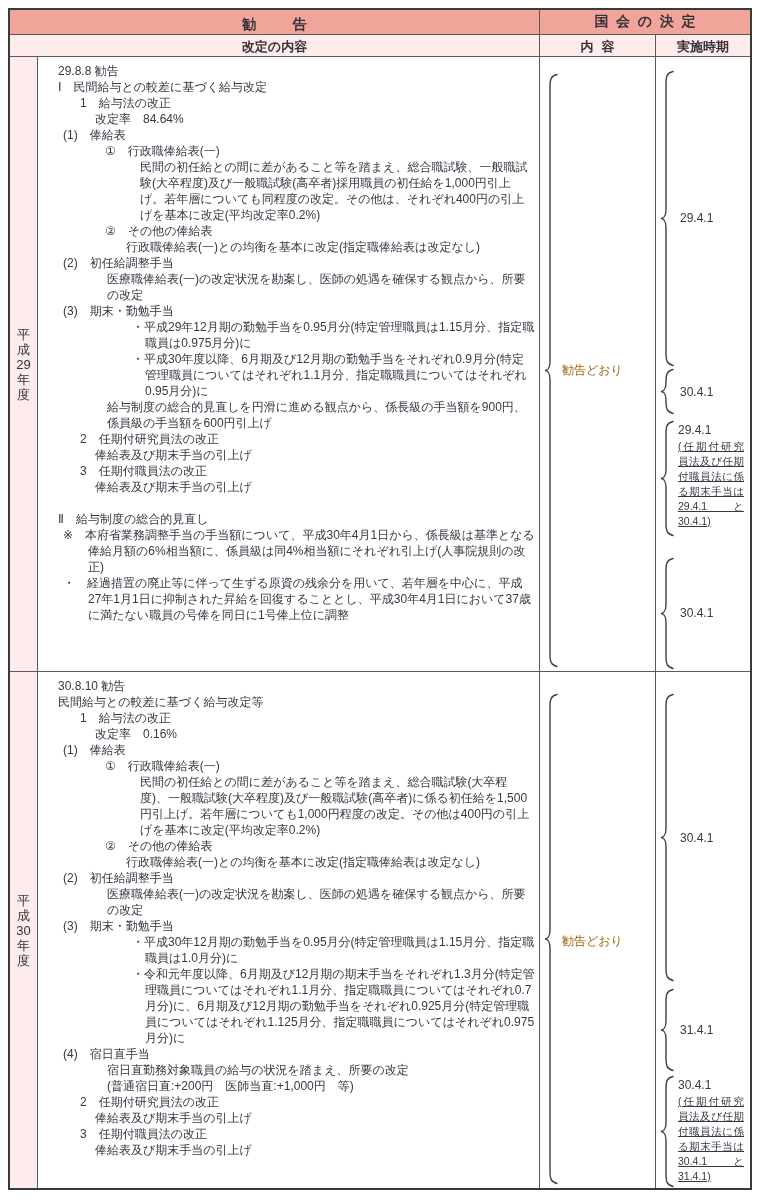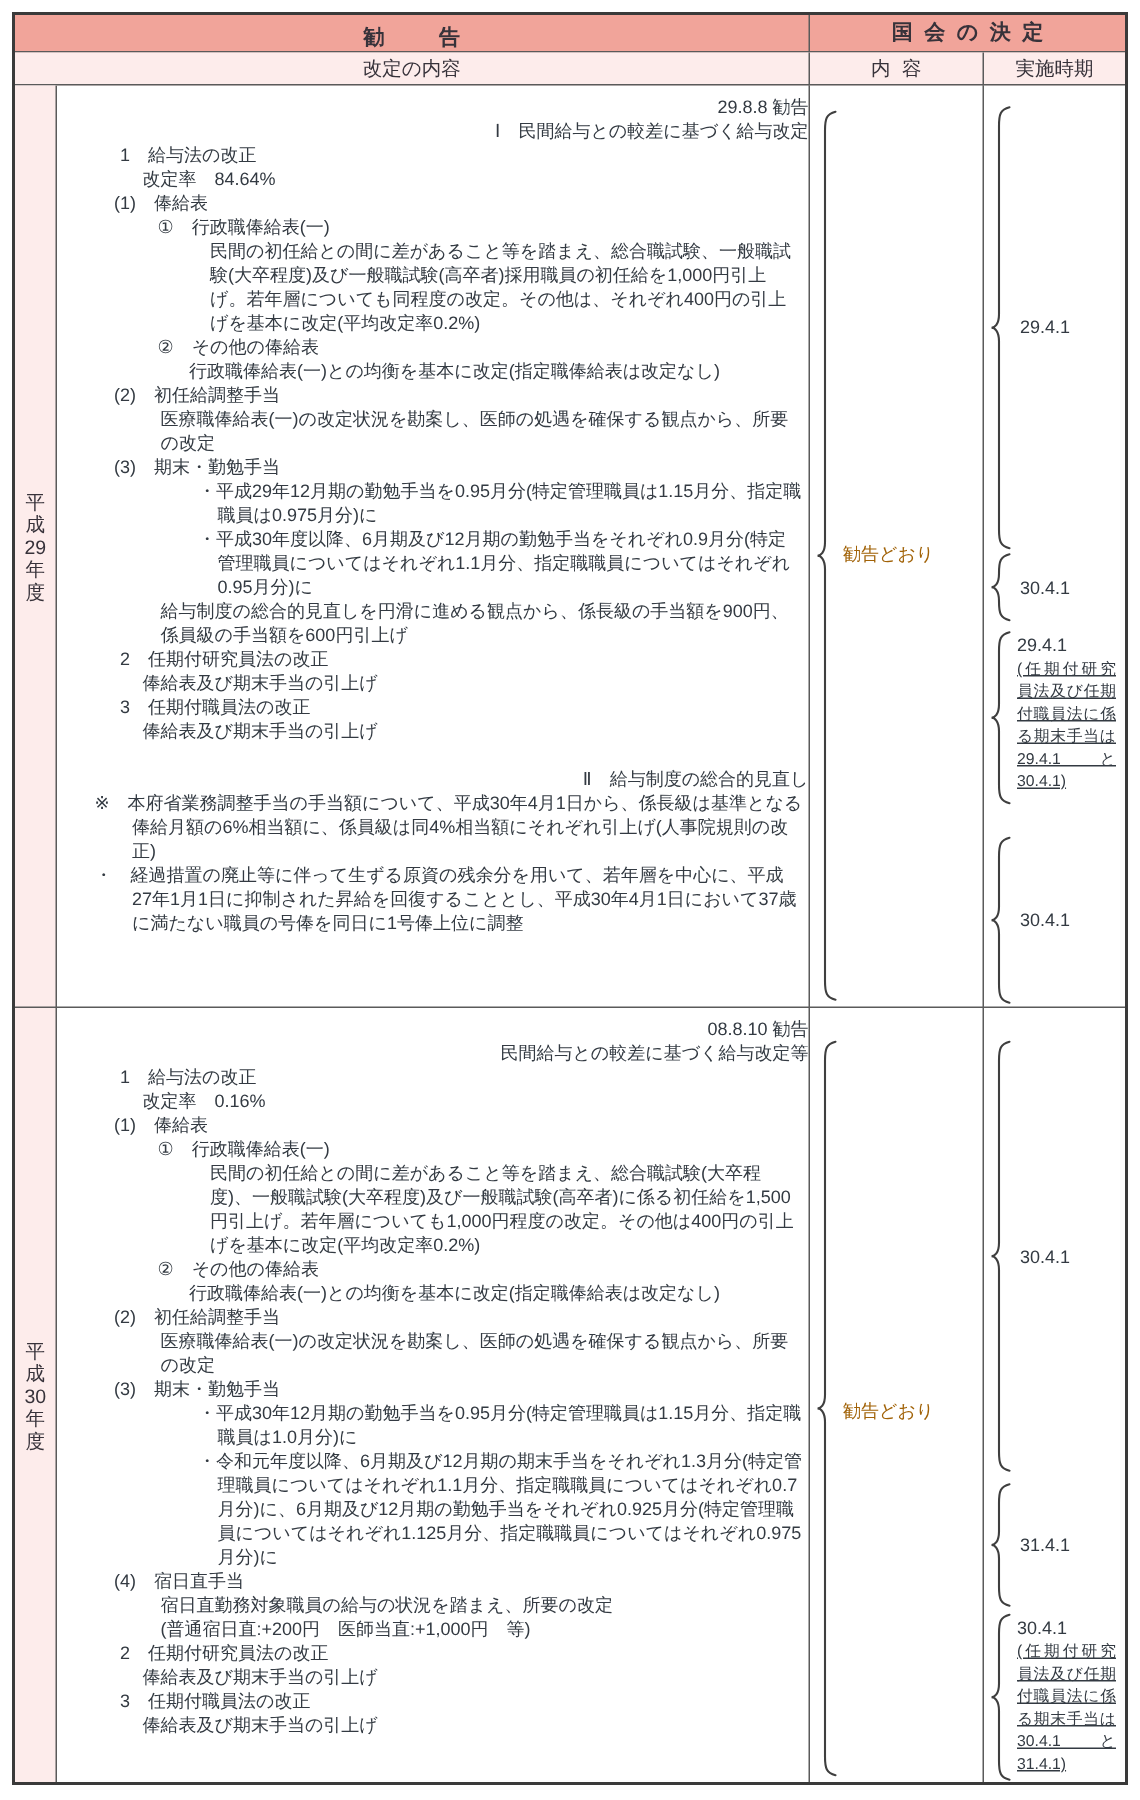--- a/index.html
+++ b/index.html
@@ -21,8 +21,8 @@
     font-size:14px;font-weight:bold;color:#37323a;
   }
   .hdr2{
-    background:#fdeceb;display:flex;align-items:center;justify-content:center;
-    font-size:13px;font-weight:normal;color:#37323a;
+    background:#fdeceb;display:flex;align-items:flex-end;justify-content:center;
+    font-size:13px;font-weight:bold;color:#37323a;
   }
   .sp-wide{letter-spacing:2.6em;padding-left:2.6em;}
   .sp-med{letter-spacing:0.55em;padding-left:0.55em;}

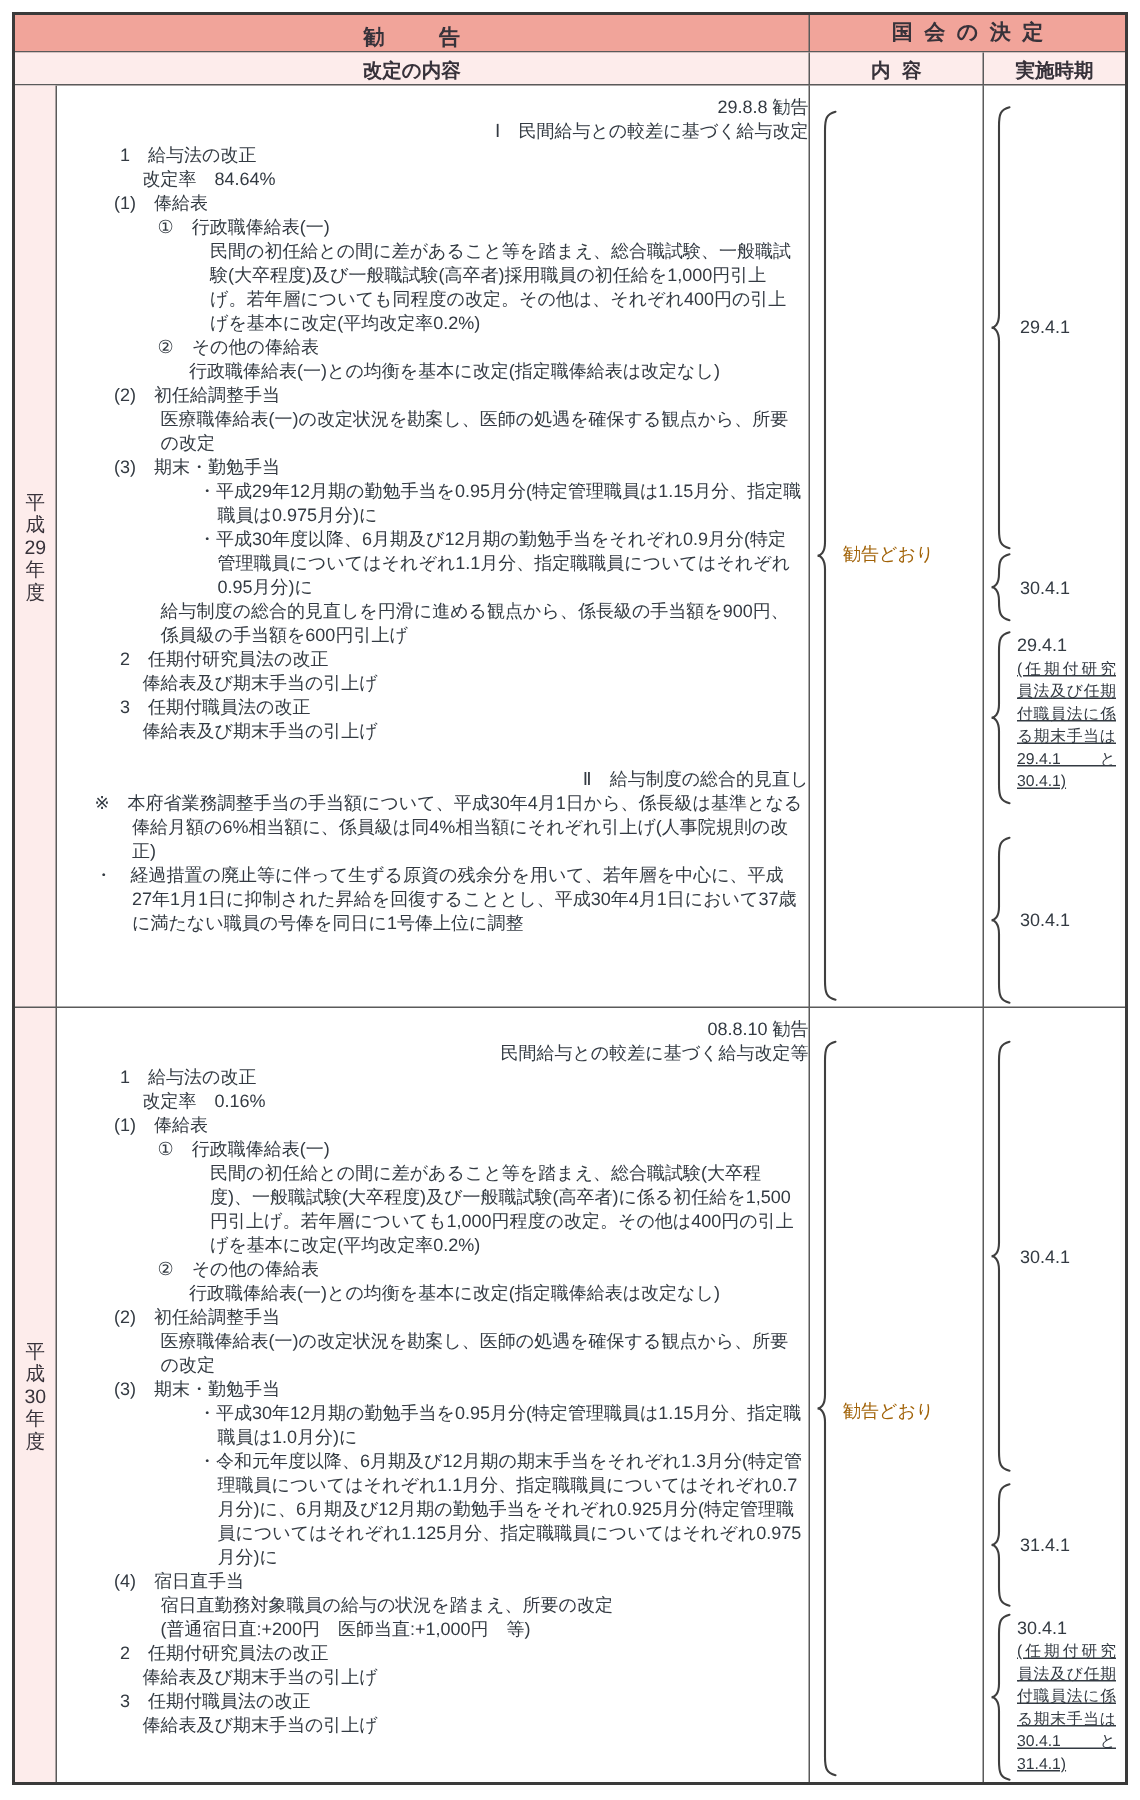--- a/index.html
+++ b/index.html
@@ -34,7 +34,7 @@
   }
   .content-cell{padding-top:6px;}
   .ln{line-height:16px;font-size:12px;}
-  .a0{padding-left:20px;text-align:right;}
+  .a0{padding-left:20px;}
   .num{padding-left:42px;}
   .numtext{padding-left:57px;}
   .paren{padding-left:38px;}

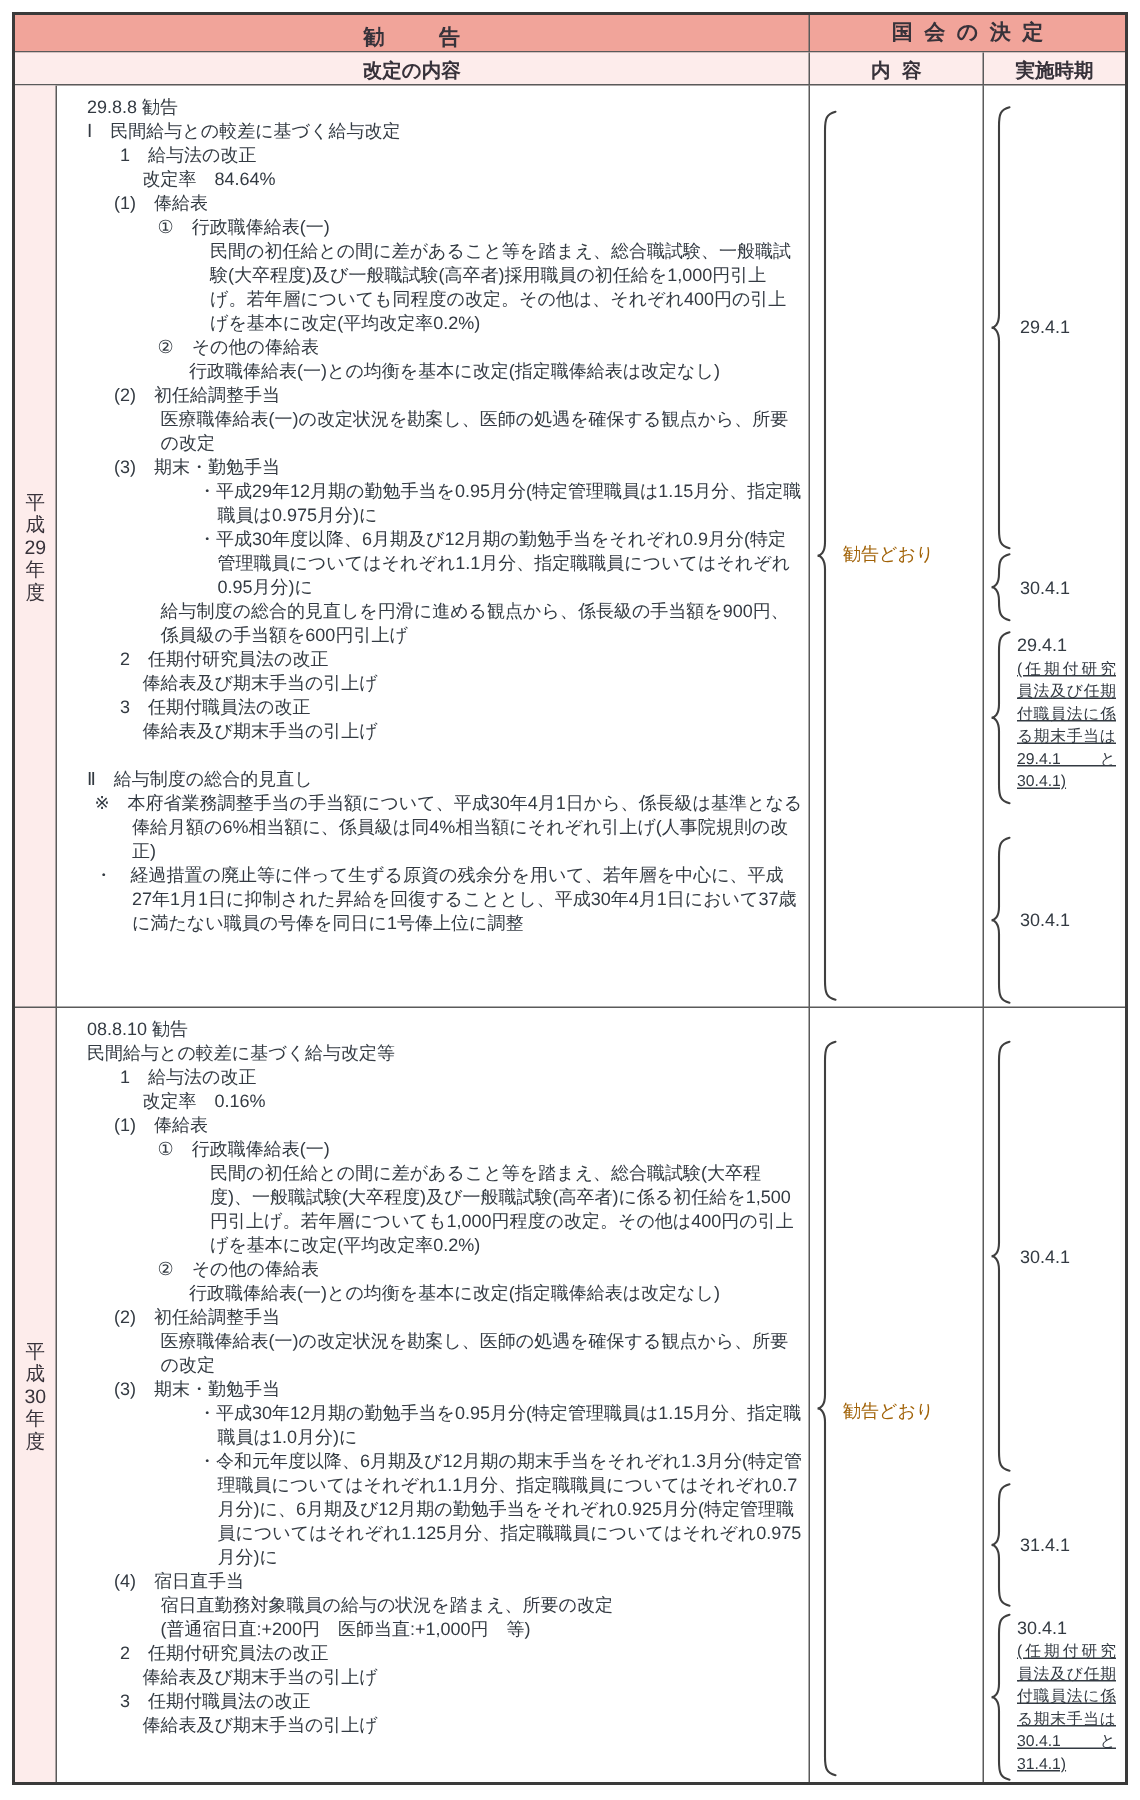--- a/index.html
+++ b/index.html
@@ -37,7 +37,7 @@
   .a0{padding-left:20px;}
   .num{padding-left:42px;}
   .numtext{padding-left:57px;}
-  .paren{padding-left:38px;}
+  .paren{padding-left:25px;}
   .circ{padding-left:67px;}
   .circbody{padding-left:88px;}
   .p107{padding-left:69px;padding-right:4px;}

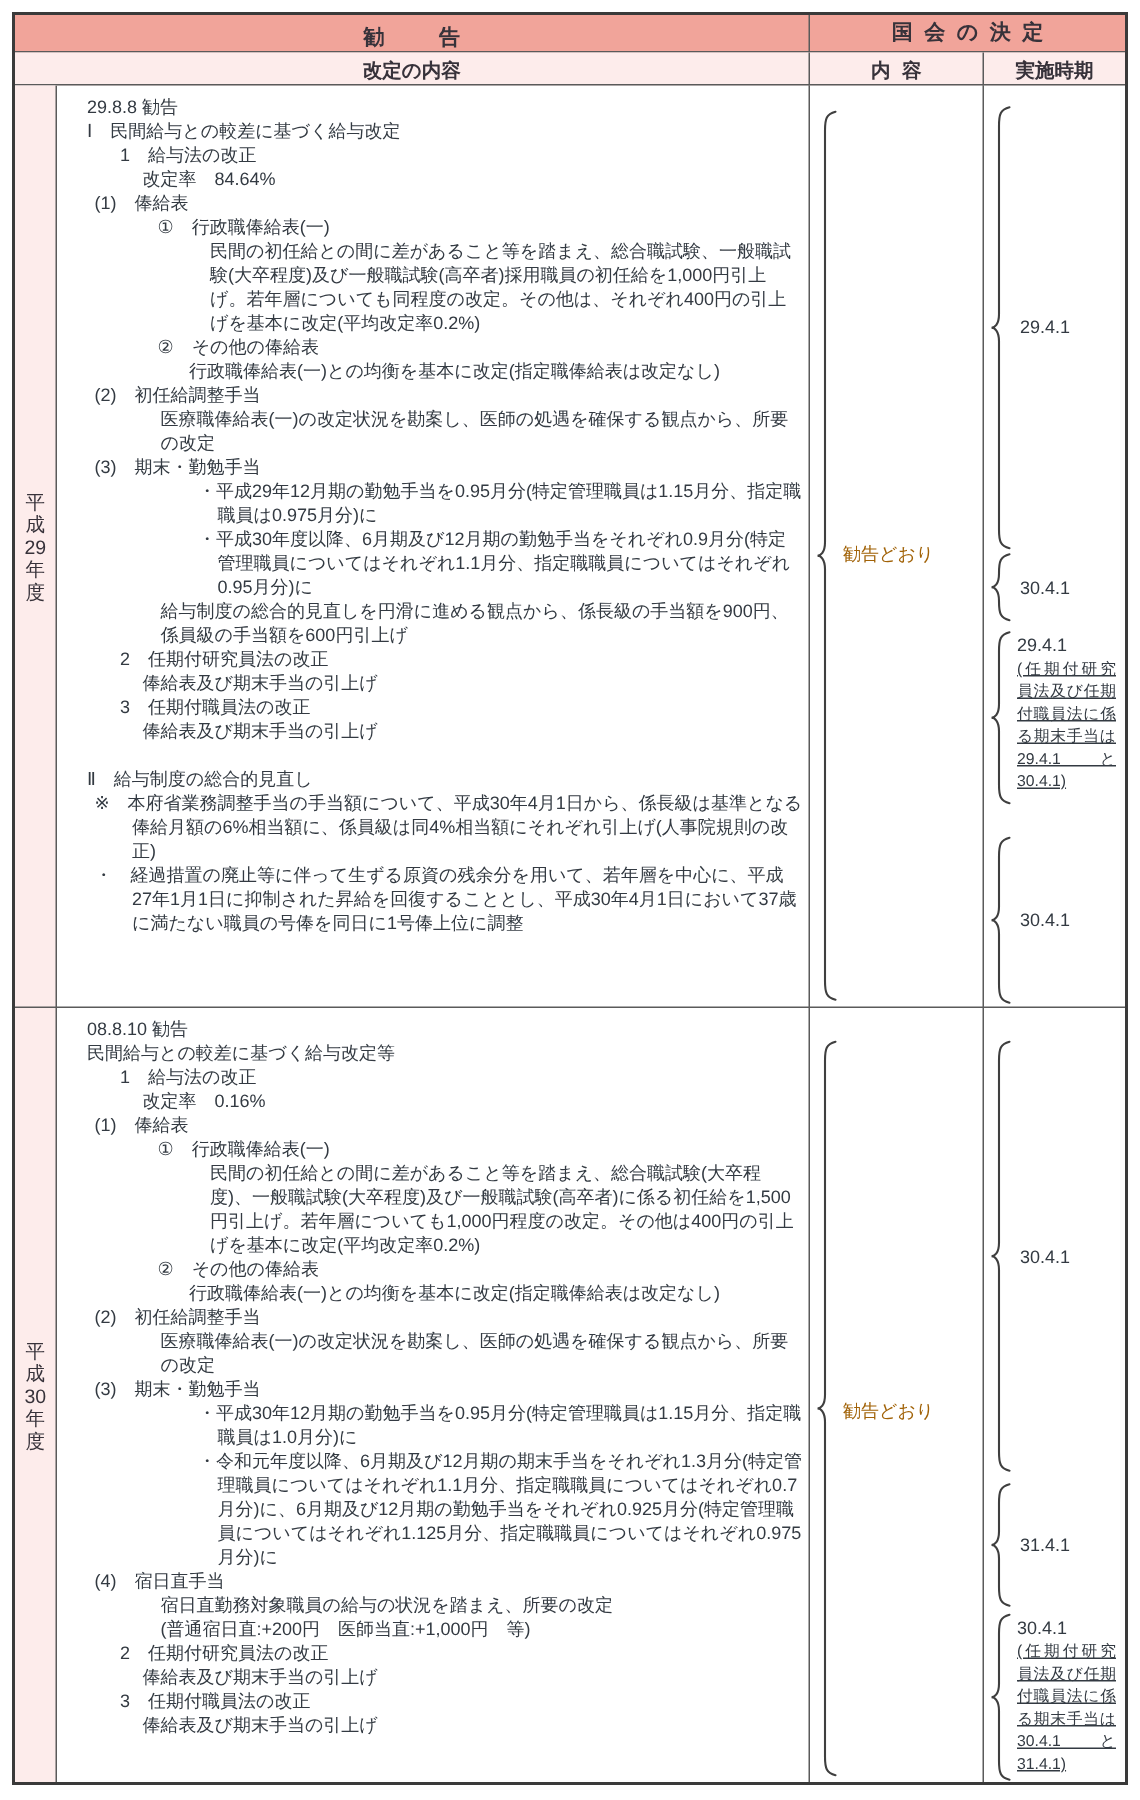--- a/index.html
+++ b/index.html
@@ -166,7 +166,7 @@
 
     <div class="cell content-cell br" style="left:28px;top:662px;width:502px;height:516px;">
       <div>
-          <div class="ln a0">08.8.10 勧告</div>
+          <div class="ln a0">30.8.10 勧告</div>
           <div class="ln a0">民間給与との較差に基づく給与改定等</div>
           <div class="ln num">1　給与法の改正</div>
           <div class="ln numtext">改定率　0.16%</div>

